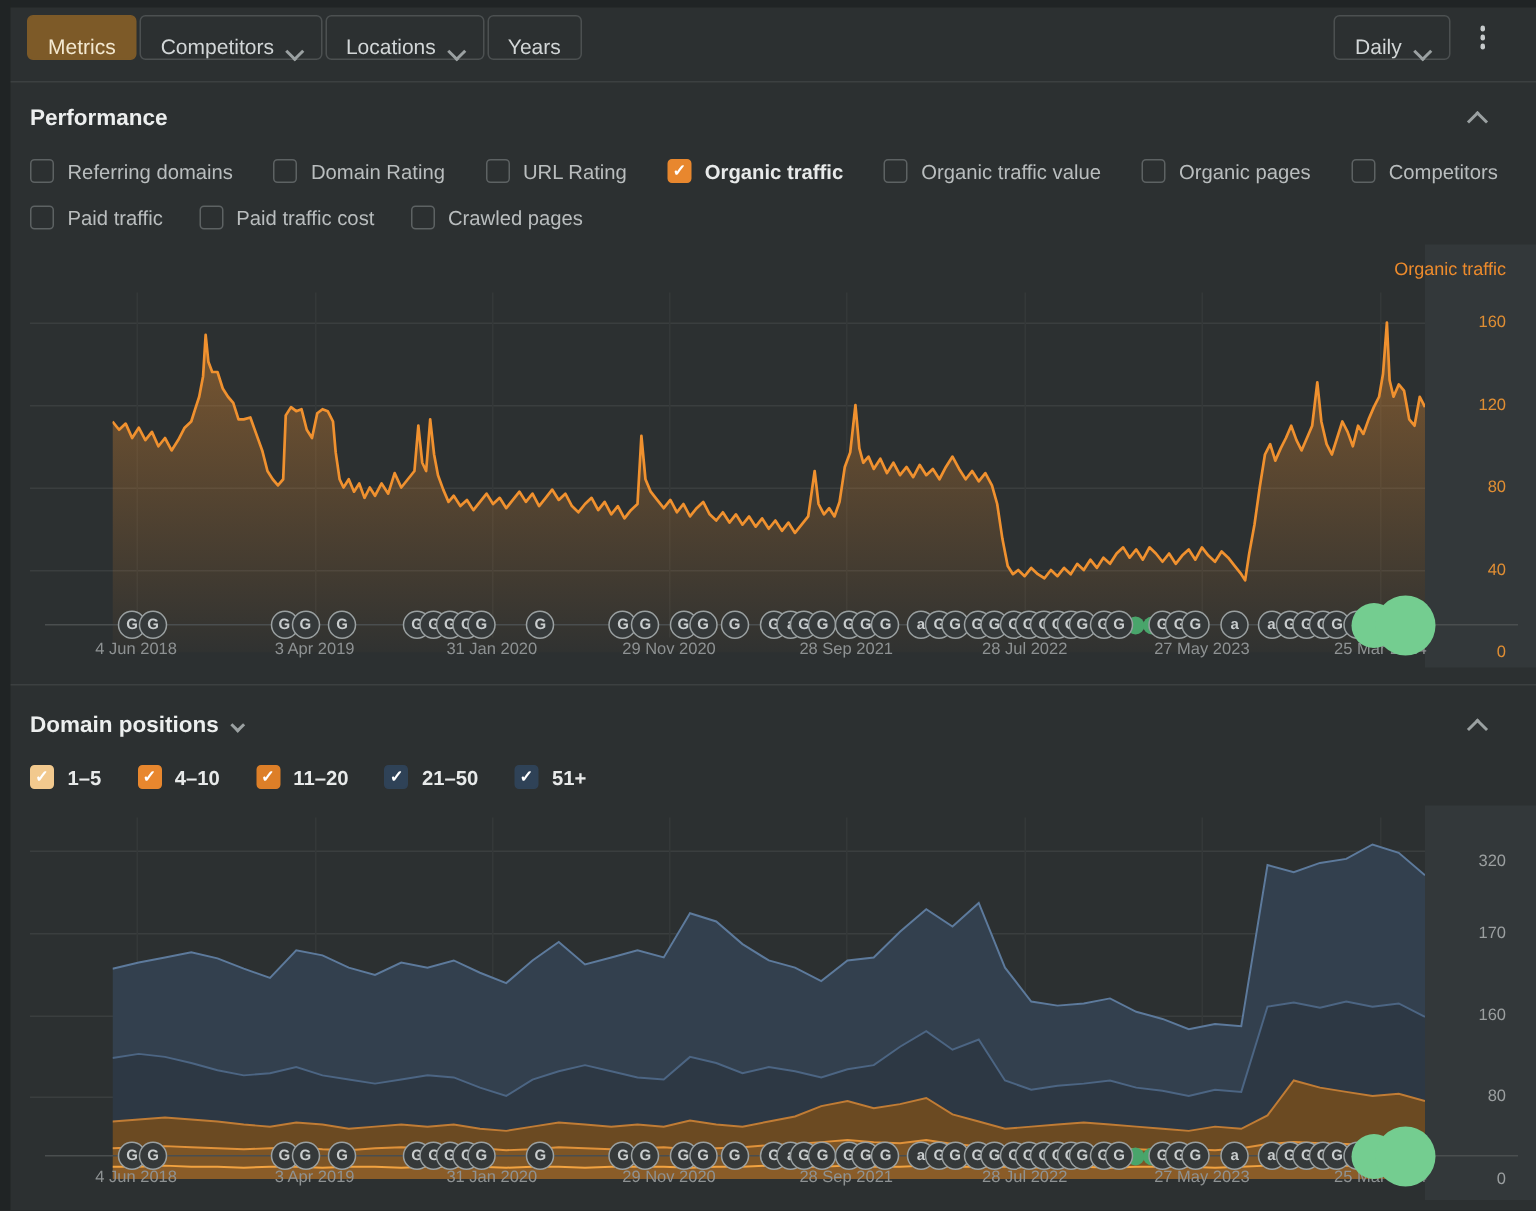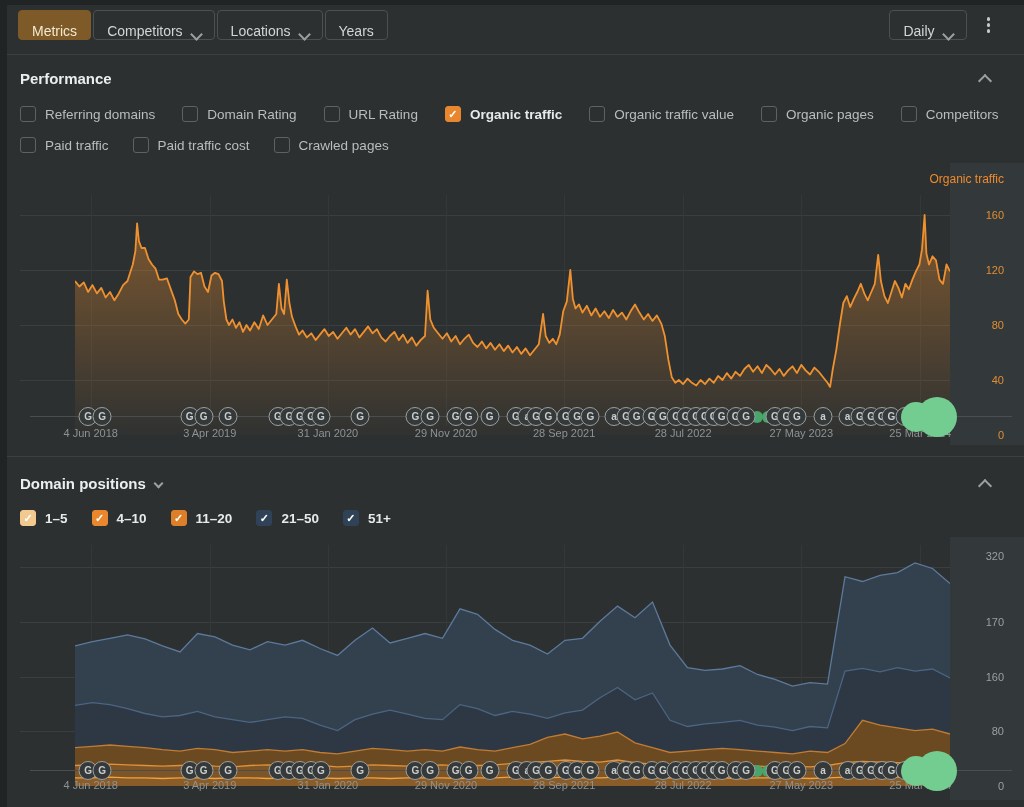--- a/index.html
+++ b/index.html
@@ -222,7 +222,7 @@
       <path d="M0.0,86.0 L4.4,91.5 L8.8,87.4 L13.1,97.0 L17.5,90.1 L21.9,98.4 L26.3,92.9 L30.6,102.5 L35.0,97.0 L39.4,105.3 L43.8,98.4 L48.1,90.1 L52.5,86.0 L55.1,77.8 L57.8,69.5 L60.4,55.8 L62.1,28.3 L63.9,46.1 L66.5,53.0 L70.0,53.0 L73.5,64.0 L77.0,69.5 L80.5,73.6 L84.0,84.6 L87.5,84.6 L91.9,83.3 L96.3,95.6 L99.8,105.3 L103.3,119.0 L106.8,124.5 L110.3,128.6 L113.8,124.5 L115.5,81.9 L119.0,76.4 L122.5,79.1 L126.0,77.8 L129.5,91.5 L133.0,97.0 L136.5,80.5 L140.0,77.8 L143.5,79.1 L147.0,86.0 L148.8,106.6 L151.4,124.5 L154.0,130.0 L157.5,124.5 L161.0,132.8 L164.5,127.3 L168.0,136.9 L171.5,130.0 L175.0,135.5 L179.4,127.3 L183.8,134.1 L188.1,120.4 L192.5,130.0 L196.9,124.5 L201.3,119.0 L203.9,88.8 L206.5,113.5 L209.1,119.0 L211.8,84.6 L214.4,108.0 L217.0,121.8 L220.5,131.4 L224.0,139.6 L227.5,135.5 L231.9,142.4 L236.3,138.3 L240.6,145.1 L245.0,139.6 L249.4,134.1 L253.7,141.0 L258.1,136.9 L262.5,143.8 L266.9,138.3 L271.3,132.8 L275.6,139.6 L280.0,134.1 L284.4,142.4 L288.8,136.9 L293.1,131.4 L297.5,138.3 L301.9,134.1 L306.3,142.4 L310.6,146.5 L315.0,141.0 L319.4,136.9 L323.8,145.1 L328.1,139.6 L332.5,147.9 L336.9,142.4 L341.3,150.6 L345.6,145.1 L350.0,141.0 L352.6,95.6 L355.3,124.5 L358.8,132.8 L363.1,138.3 L367.5,143.8 L371.9,138.3 L376.3,146.5 L380.6,141.0 L385.0,149.3 L389.4,143.8 L393.8,139.6 L398.1,147.9 L402.5,152.0 L406.9,146.5 L411.3,153.4 L415.6,147.9 L420.0,154.8 L424.4,149.3 L428.8,156.1 L433.1,150.6 L437.5,157.5 L441.9,152.0 L446.3,158.9 L450.6,153.4 L455.0,160.3 L459.4,154.8 L463.8,149.3 L468.1,119.0 L470.7,141.0 L474.3,147.9 L477.8,143.8 L481.3,149.3 L484.7,139.6 L488.2,116.3 L491.8,106.6 L495.3,75.0 L497.9,103.9 L500.5,113.5 L504.0,109.4 L507.5,117.6 L511.9,110.8 L516.3,120.4 L520.6,113.5 L525.0,121.8 L529.4,116.3 L533.8,123.1 L538.1,114.9 L542.5,121.8 L546.9,117.6 L551.3,124.5 L555.6,116.3 L560.0,109.4 L564.4,117.6 L568.8,124.5 L573.1,119.0 L577.5,125.9 L581.9,120.4 L586.3,128.6 L589.8,141.0 L593.3,164.4 L596.8,182.3 L600.3,187.8 L603.8,185.0 L608.1,189.1 L612.5,183.6 L616.9,187.8 L621.3,190.5 L625.6,185.0 L630.0,189.1 L634.4,183.6 L638.8,187.8 L643.1,180.9 L647.5,185.0 L651.9,178.1 L656.3,183.6 L660.6,176.8 L665.0,180.9 L669.4,174.0 L673.8,169.9 L678.1,176.8 L682.5,171.3 L686.9,178.1 L691.3,169.9 L695.6,174.0 L700.0,179.5 L704.4,174.0 L708.8,180.9 L713.1,175.4 L717.5,171.3 L721.9,178.1 L726.3,169.9 L730.6,175.4 L735.0,179.5 L739.4,172.6 L743.8,176.8 L748.1,182.3 L752.5,187.8 L755.1,191.9 L757.8,174.0 L761.3,154.8 L764.8,130.0 L768.3,108.0 L771.8,101.1 L775.2,112.1 L778.8,103.9 L782.3,97.0 L785.8,88.8 L789.3,98.4 L792.7,105.3 L796.3,97.0 L799.8,88.8 L803.2,59.9 L805.9,86.0 L809.4,101.1 L812.9,108.0 L816.4,97.0 L819.9,86.0 L823.4,92.9 L826.9,102.5 L830.4,88.8 L833.9,94.3 L837.4,84.6 L840.9,76.4 L844.4,69.5 L847.0,54.4 L849.6,20.0 L851.4,58.5 L854.0,69.5 L857.5,61.3 L861.0,65.4 L864.5,84.6 L868.0,88.8 L871.5,69.5 L875.0,76.4" fill="none" stroke="#f0912f" stroke-width="1.8" stroke-linejoin="round"></path>
     </svg>
     <div class="gridh" style="top: 567.12px;"></div>
-    <div class="ylab" style="top: 550px; color: rgb(155, 159, 160);">320</div>
+    <div class="ylab" style="top: 568px; color: rgb(155, 159, 160);">320</div>
     <div class="gridh" style="top: 621.84px;"></div>
     <div class="ylab" style="top: 615.84px; color: rgb(155, 159, 160);">170</div>
     <div class="gridh" style="top: 676.56px;"></div>

